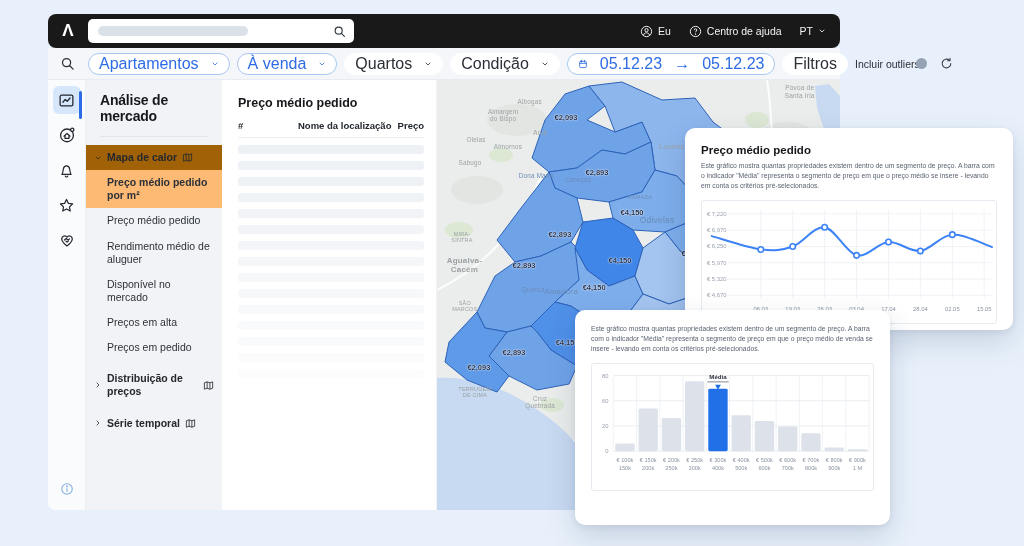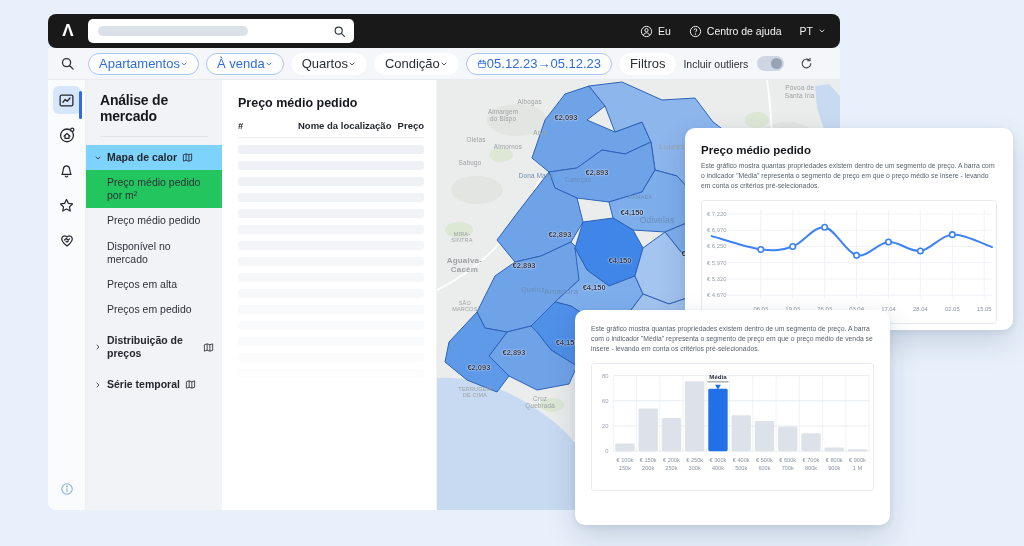--- a/index.html
+++ b/index.html
@@ -18,7 +18,7 @@
   
   .filterbar{position:absolute;left:48px;top:48px;width:792px;height:32px;background:#f4f6f9;border-bottom:1px solid #e8ebef;display:flex;align-items:center;padding:0 10px;gap:7px;z-index:4;}
   .f-search{margin:0 6px 0 2px;display:flex;}
-  .pill{height:22px;display:inline-flex;align-items:center;gap:0;padding:0 10px;border-radius:11px;font-size:13px;background:#fff;color:#2b2f36;border:1px solid #fff;white-space:nowrap;cursor:pointer;}
+  .pill{height:22px;display:inline-flex;align-items:center;gap:12px;padding:0 10px;border-radius:11px;font-size:16px;background:#fff;color:#2b2f36;border:1px solid #fff;white-space:nowrap;cursor:pointer;}
   .pill.blue{border:1px solid #a9c7f2;color:#2d6ce5;}
   .pill.blue svg{stroke:#2d6ce5;}
   .pill svg{stroke:#2b2f36;}

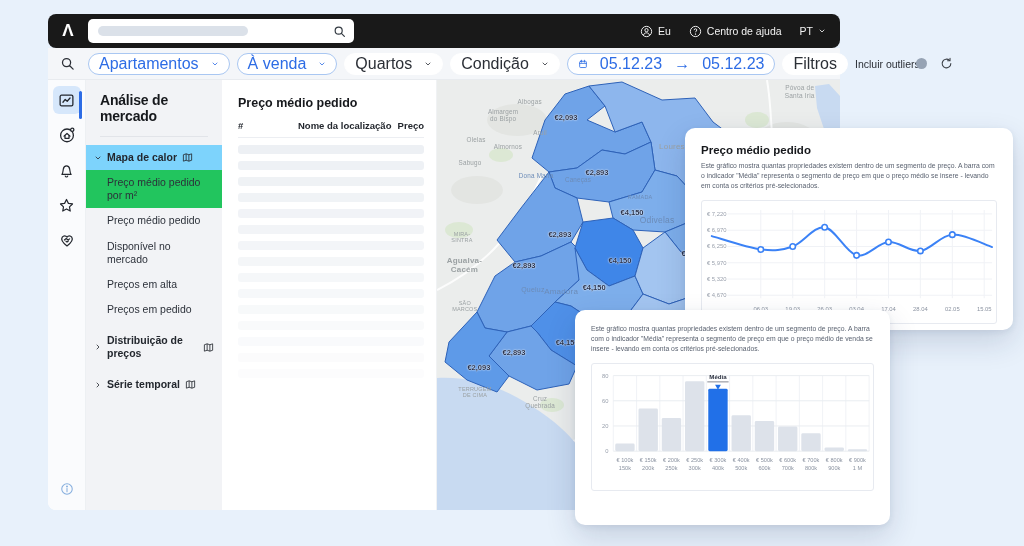--- a/index.html
+++ b/index.html
@@ -43,7 +43,7 @@
   .menu-row .mlabel{flex:0 1 auto;}
   .menu-row .micon{margin-left:5px;flex:none;display:flex;}
   .menu-row.section{font-weight:700;}
-  .menu-row.active-section{background:#7dd3fc;}
+  .menu-row.active-section{background:#a16207;}
   .menu-row.child{padding-left:21px;font-weight:400;color:#2c313a;}
   .menu-row.child.selected{background:#22c55e;font-weight:400;}
   .menu-gap{height:6px;}

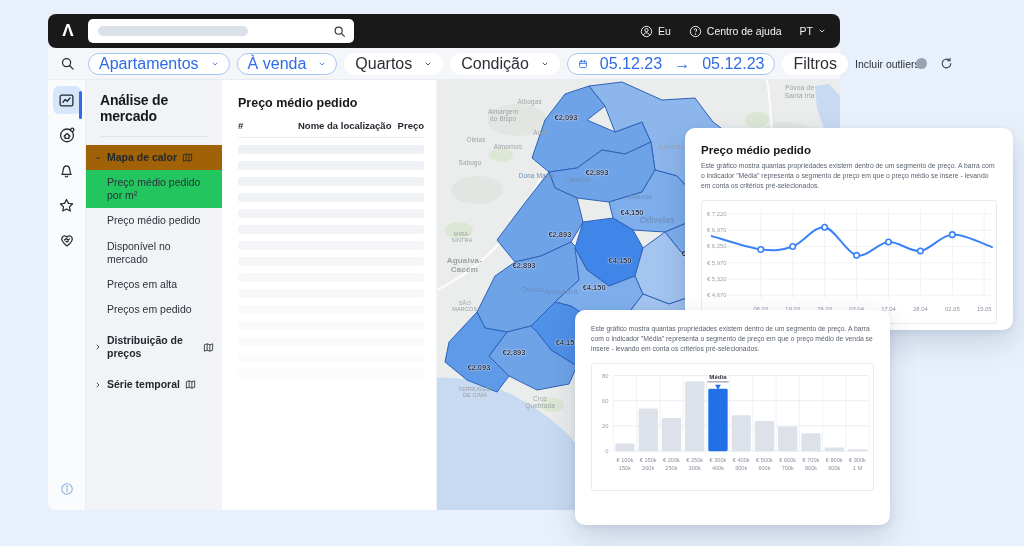--- a/index.html
+++ b/index.html
@@ -45,7 +45,7 @@
   .menu-row.section{font-weight:700;}
   .menu-row.active-section{background:#a16207;}
   .menu-row.child{padding-left:21px;font-weight:400;color:#2c313a;}
-  .menu-row.child.selected{background:#22c55e;font-weight:400;}
+  .menu-row.child.selected{background:#fdba74;font-weight:700;}
   .menu-gap{height:6px;}
 
   .tablepanel{width:215px;background:#fff;padding:14px 12px 0 16px;border-right:1px solid #f0f2f4;}

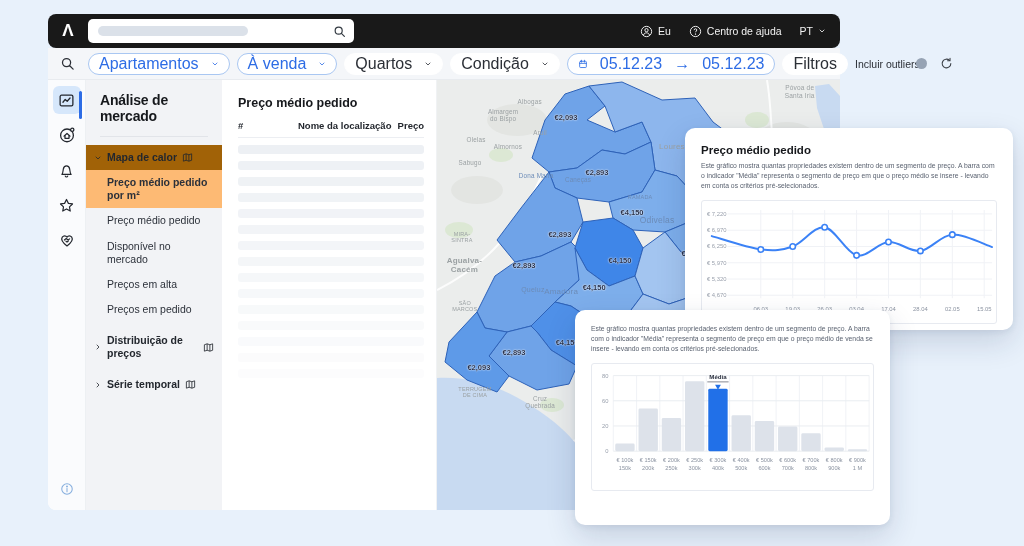--- a/index.html
+++ b/index.html
@@ -247,6 +247,9 @@
           </div>
           <div class="menu-row child">
             <span class="mlabel">Preço médio pedido</span>
+          </div>
+          <div class="menu-row child">
+            <span class="mlabel">Rendimento médio de aluguer</span>
           </div>
           <div class="menu-row child">
             <span class="mlabel">Disponível no mercado</span>

